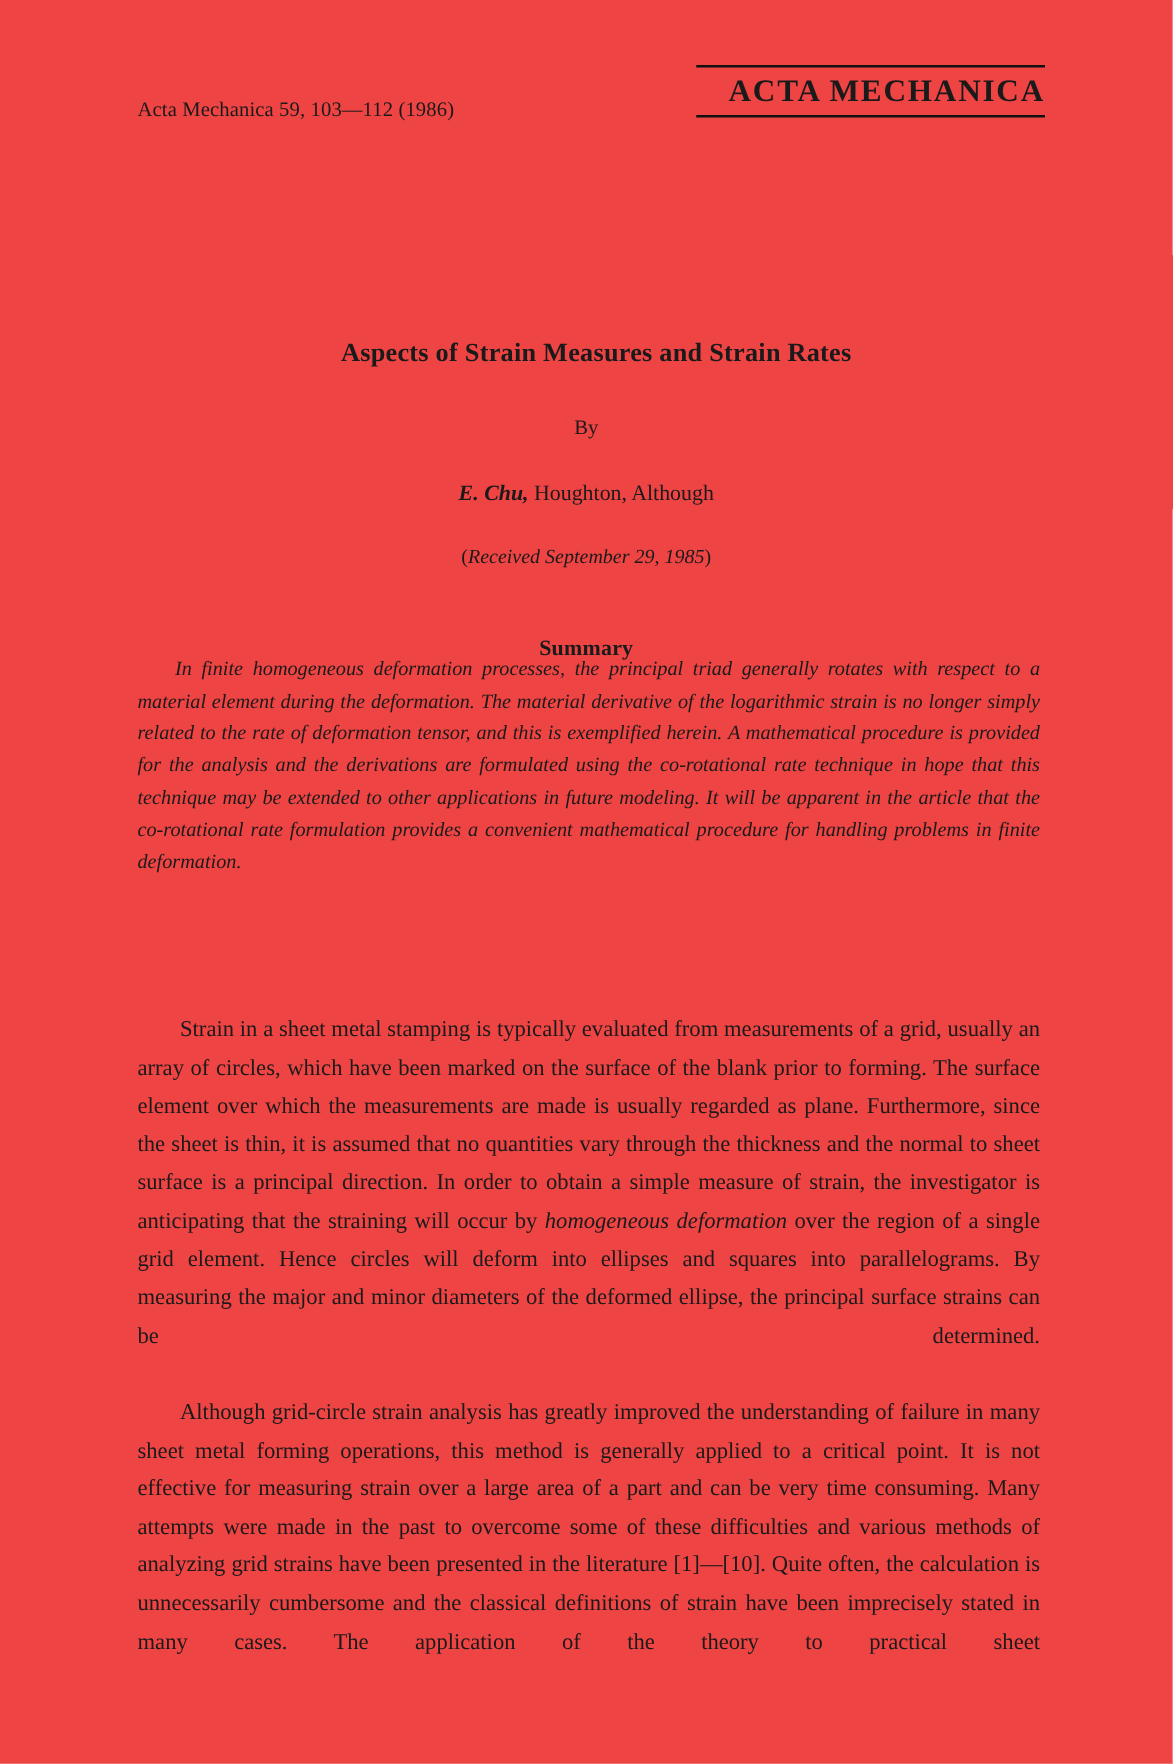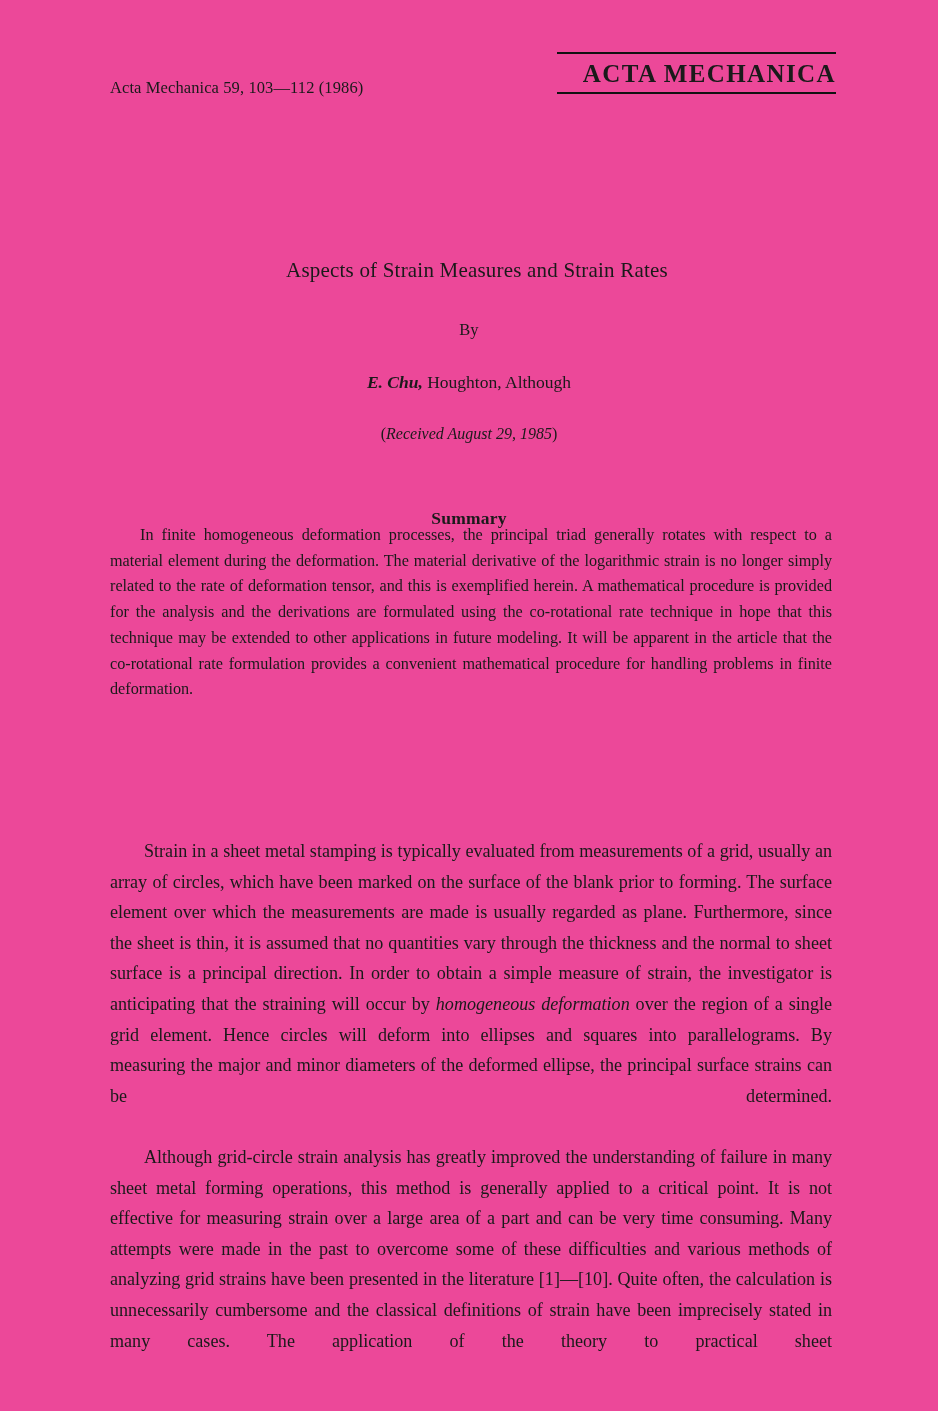--- a/index.html
+++ b/index.html
@@ -20,7 +20,7 @@
   .page {
     position: absolute;
     inset: 0;
-    background: #ec4899;
+    background: #ef4444;
   }
 
   

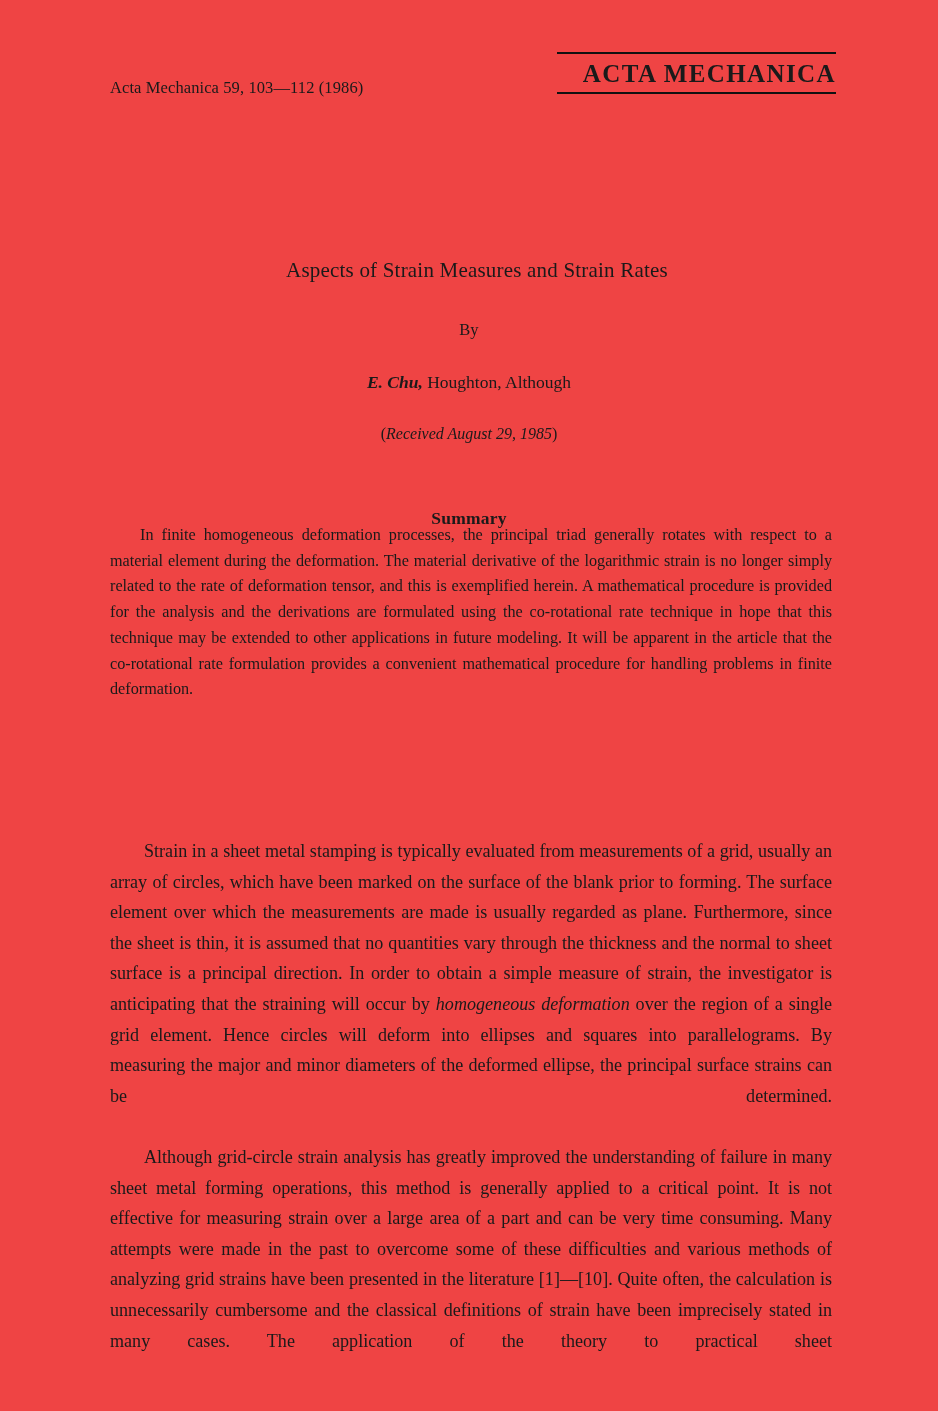--- a/index.html
+++ b/index.html
@@ -73,9 +73,9 @@
   }
   .article-title {
     font-size: 21px;
-    font-weight: normal;
+    font-weight: bold;
     letter-spacing: 0.2px;
-    margin: 0;
+    margin: 12px;
     padding-left: 16px;
   }
   .byline-by {

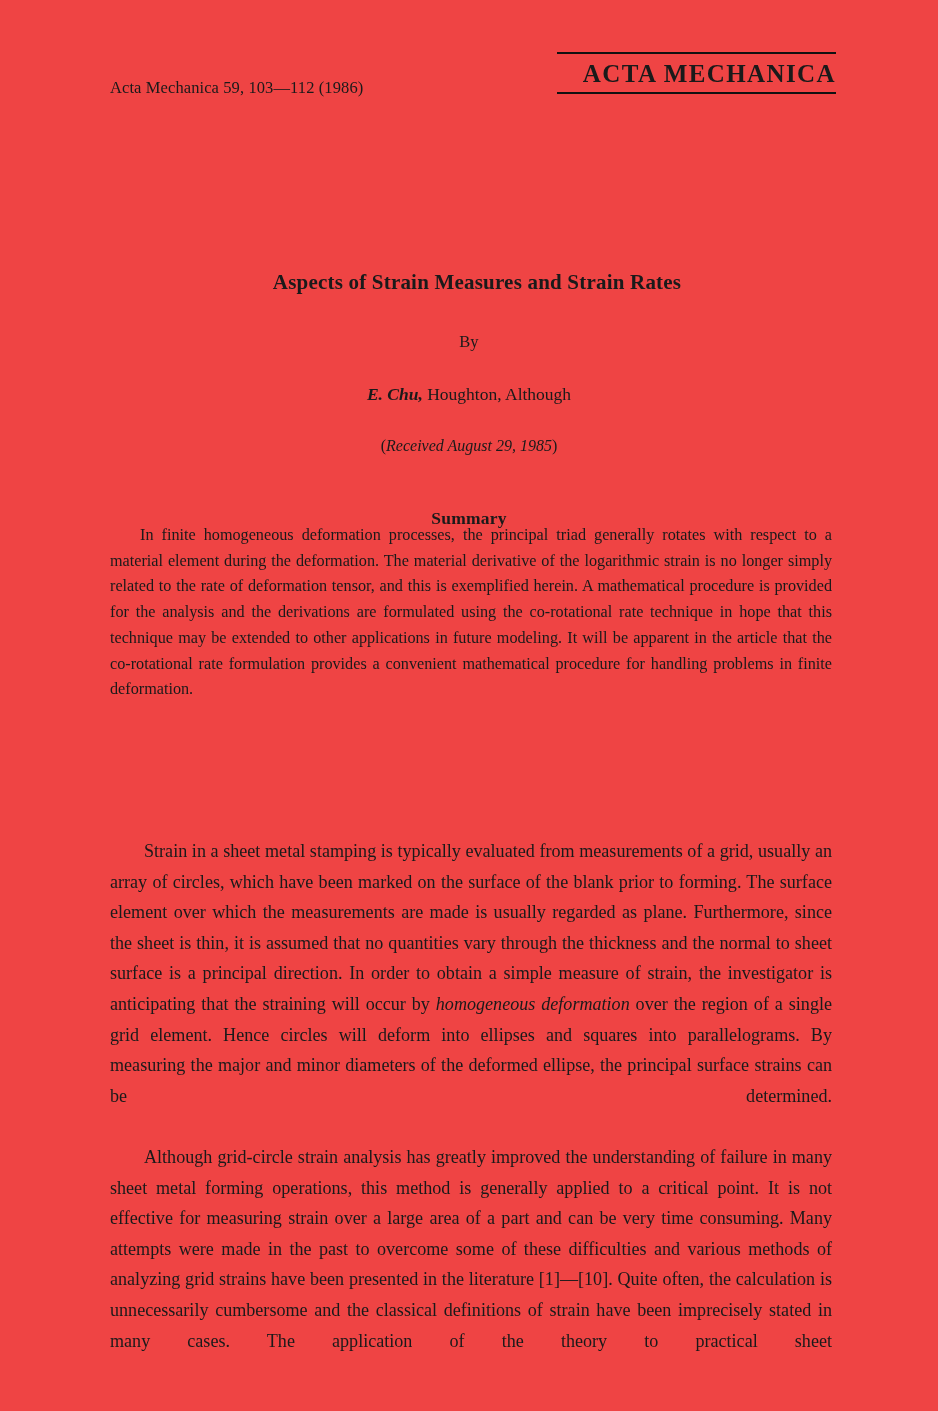--- a/index.html
+++ b/index.html
@@ -168,7 +168,7 @@
       <span class="author-name">E. Chu,</span><span> Houghton, Although</span>
     </div>
     <div class="received">
-      <span class="paren">(</span><span>Received August 29, 1985</span><span class="paren">)</span>
+      <span class="paren">(</span><span>Received September 29, 1985</span><span class="paren">)</span>
     </div>
   </div>
 

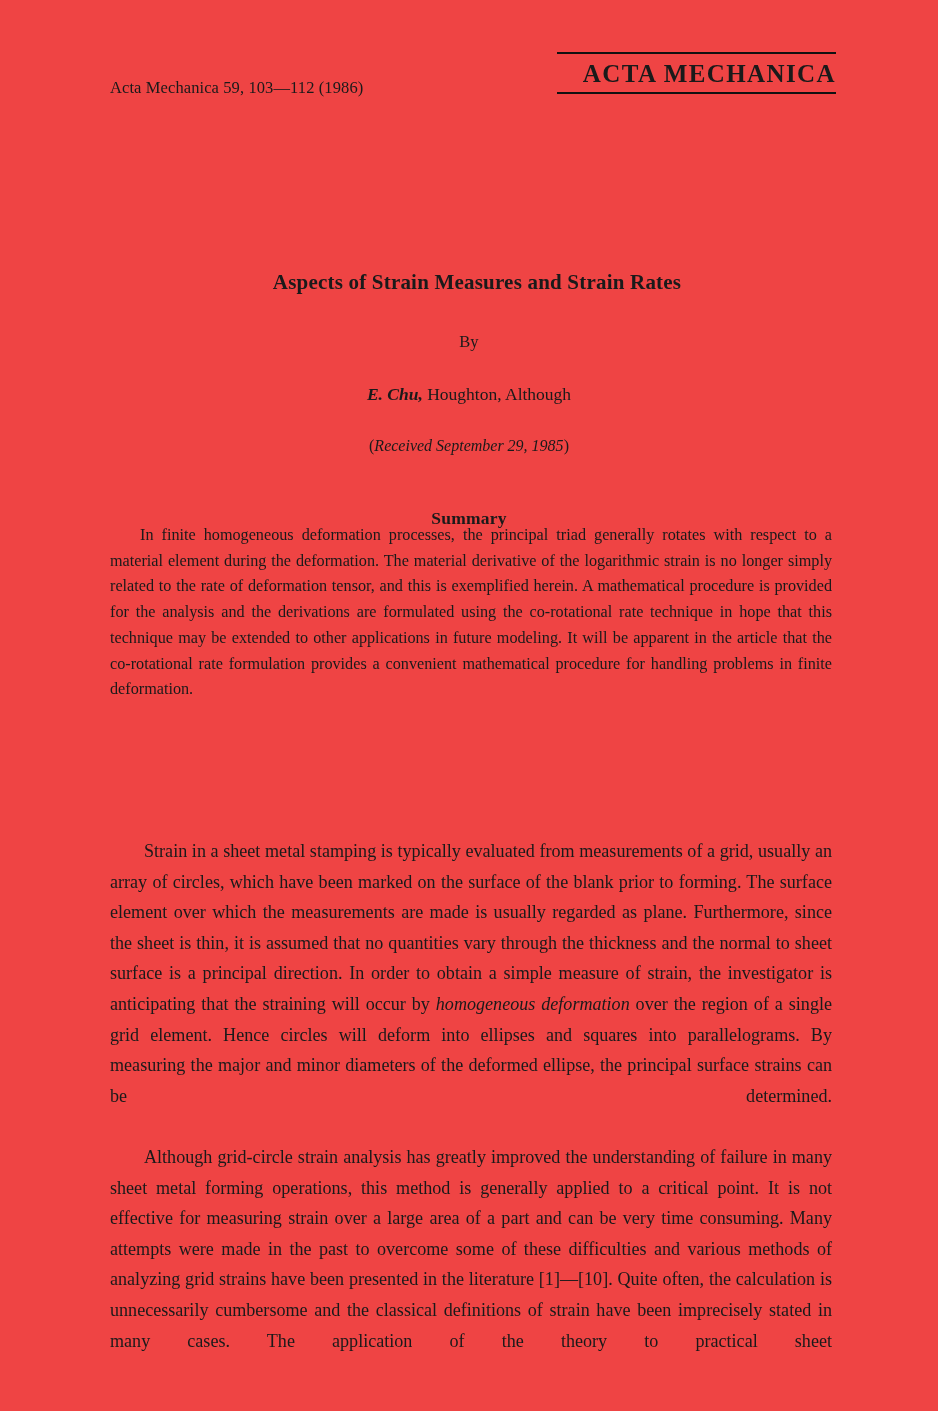--- a/index.html
+++ b/index.html
@@ -124,6 +124,7 @@
     top: 523px;
     font-size: 16.2px;
     line-height: 25.7px;
+    font-style: italic;
   }
   .body-text {
     top: 808px;

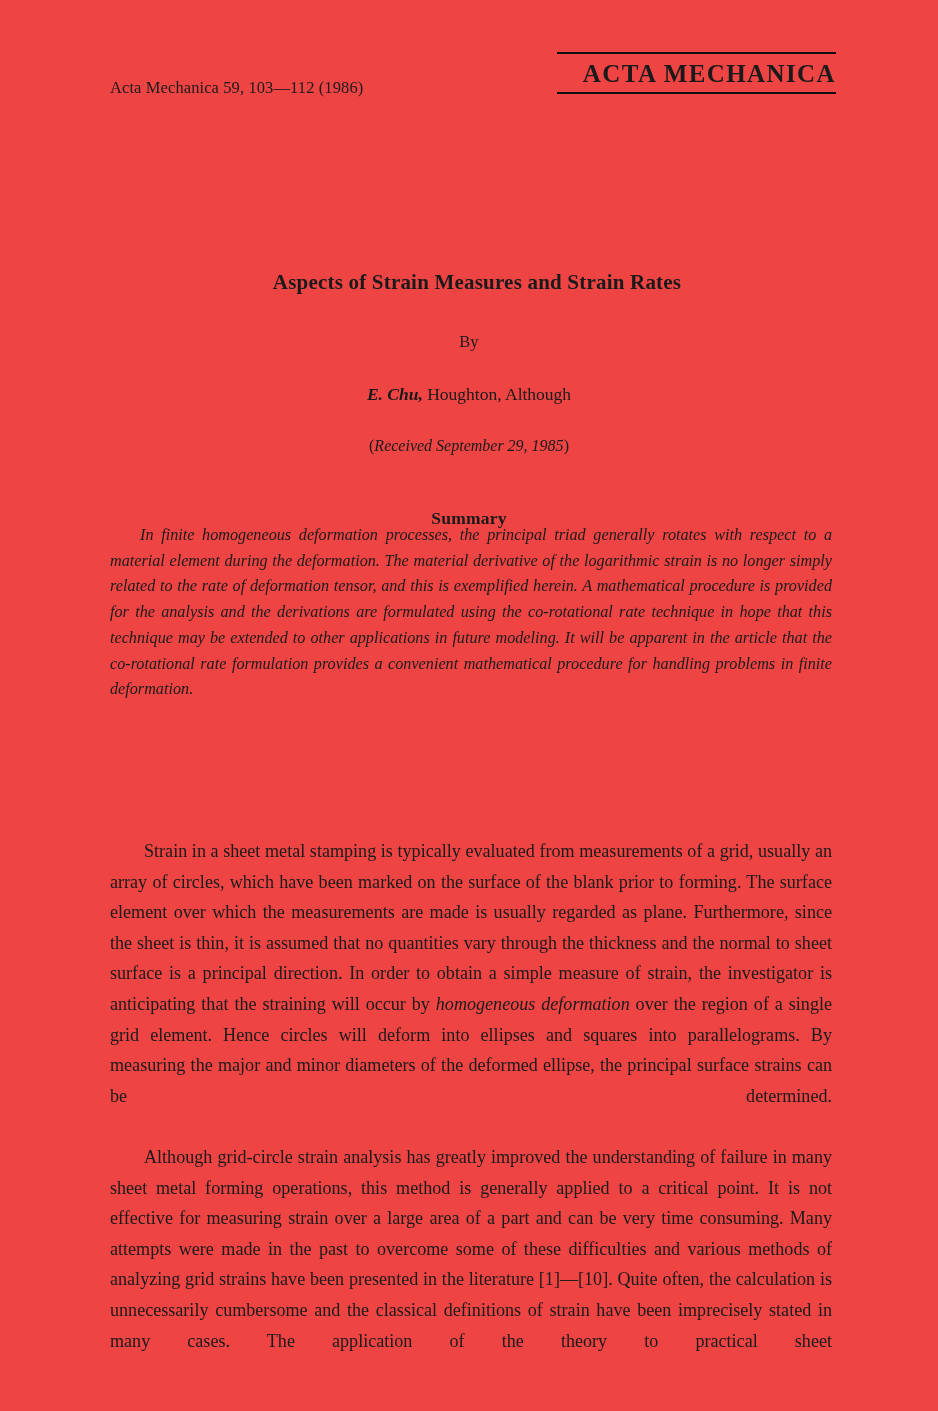--- a/index.html
+++ b/index.html
@@ -130,7 +130,6 @@
     top: 808px;
     font-size: 18.1px;
     line-height: 30.6px;
-    margin-top: 28px;
   }
   .body-text p {
     margin: 0;

